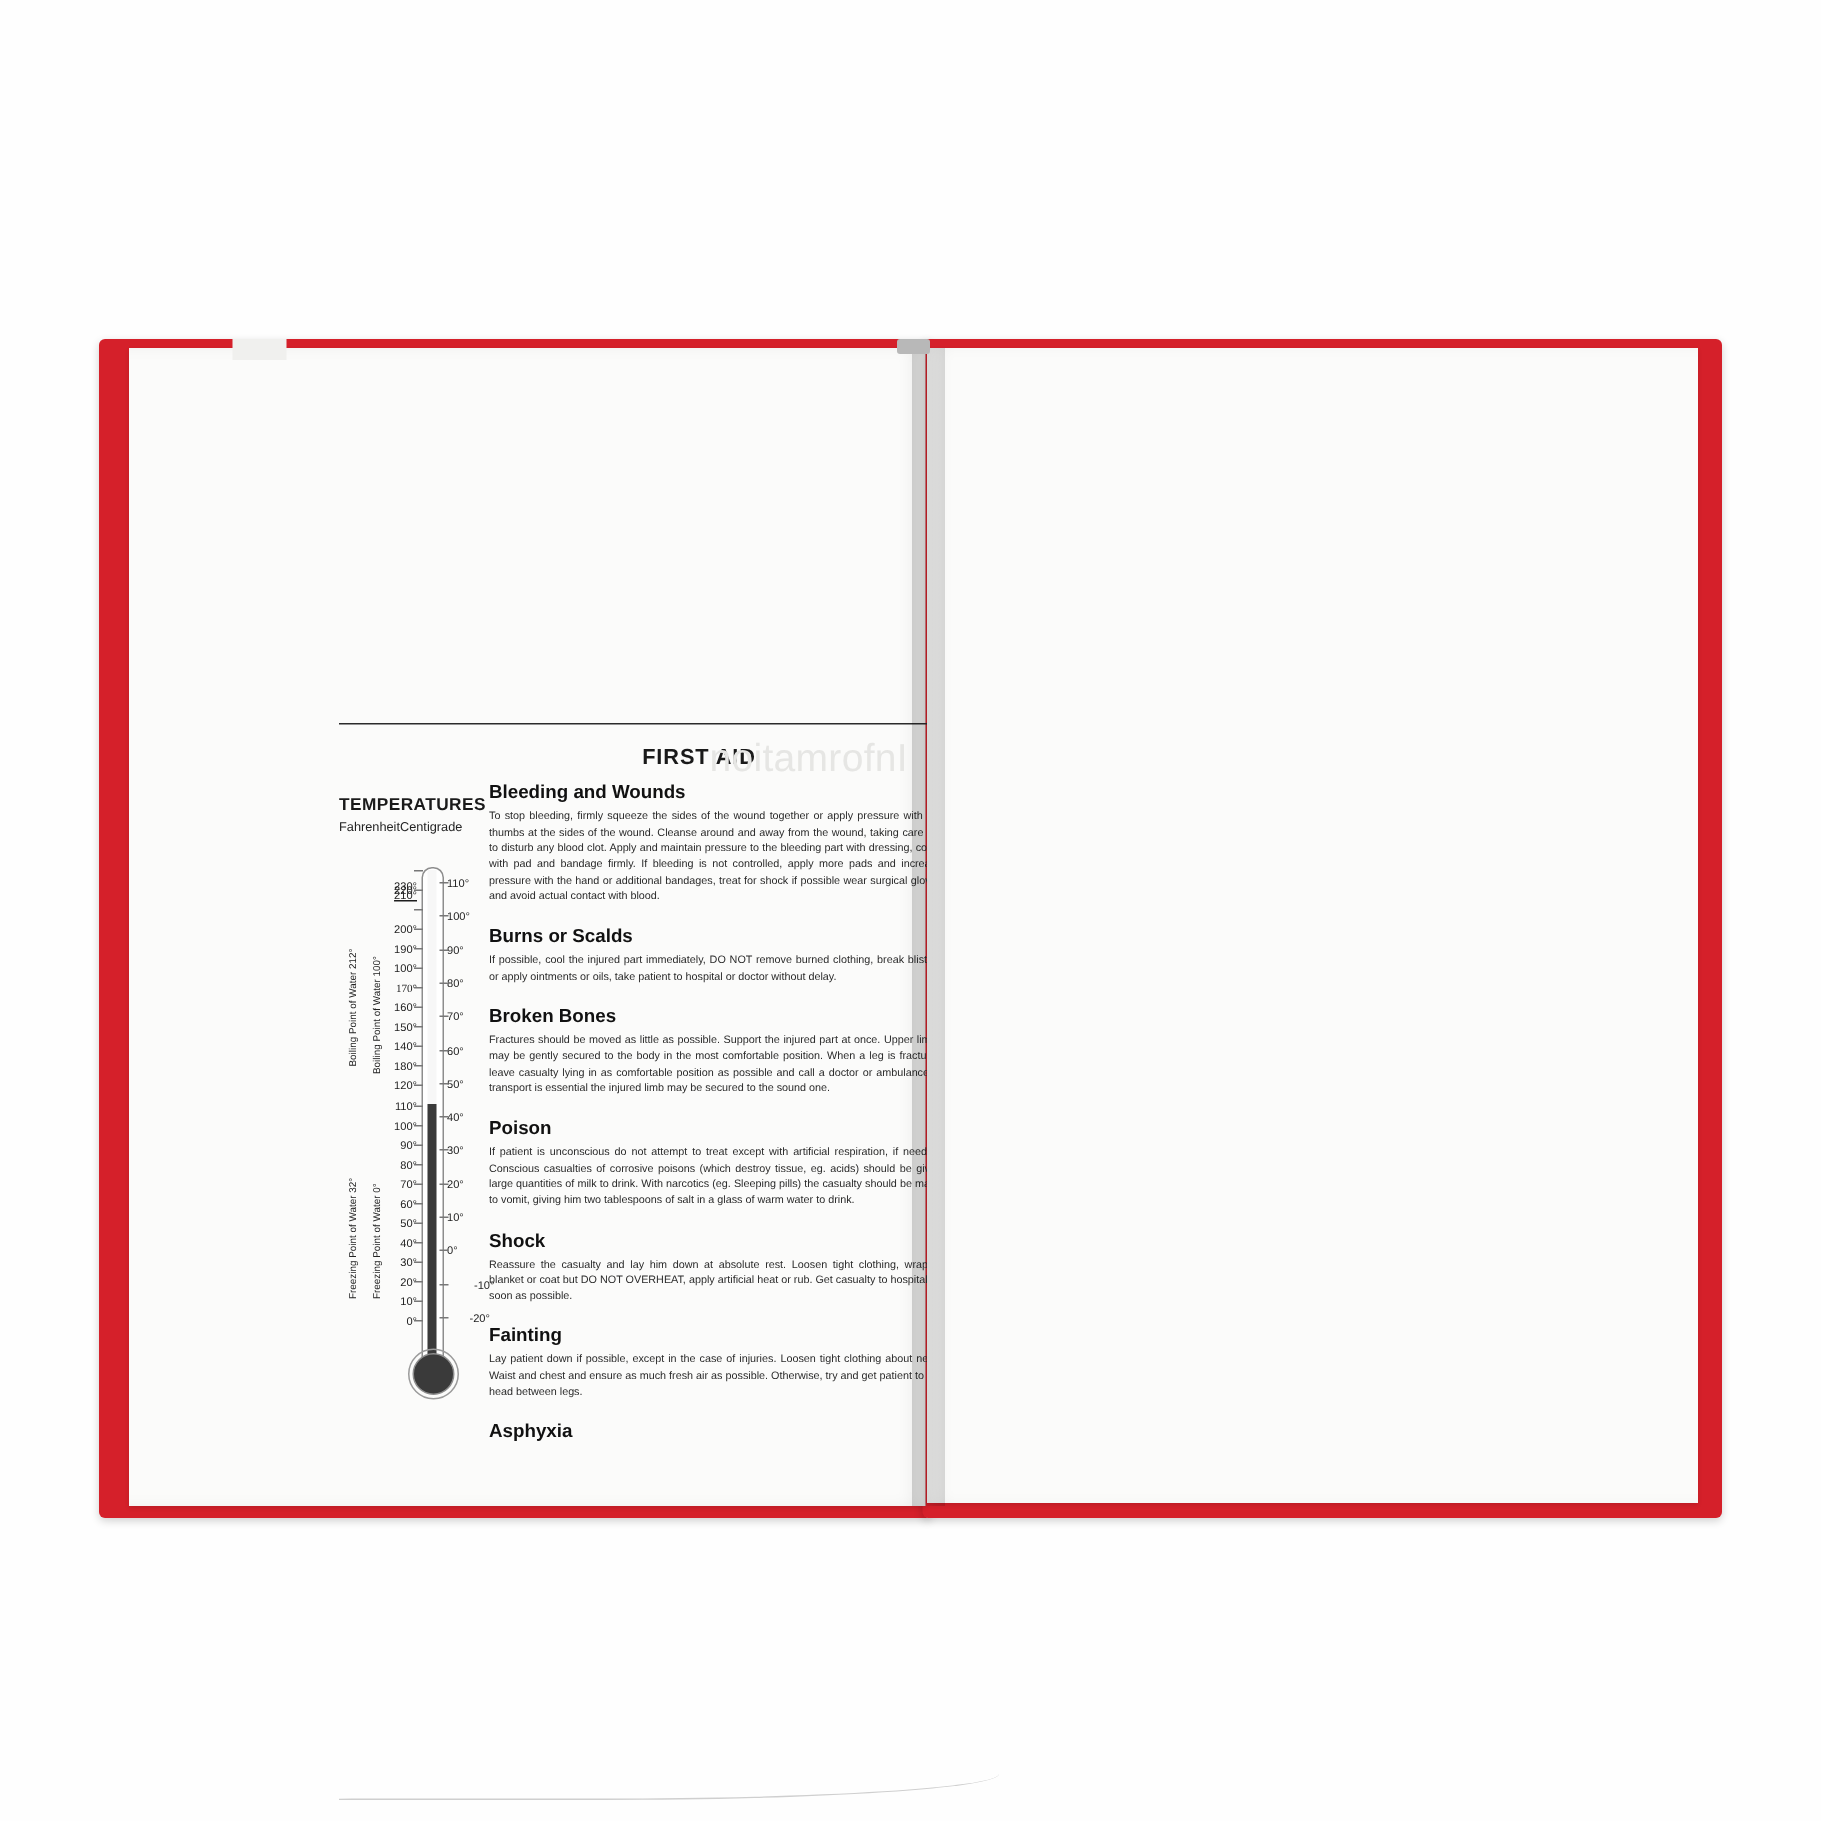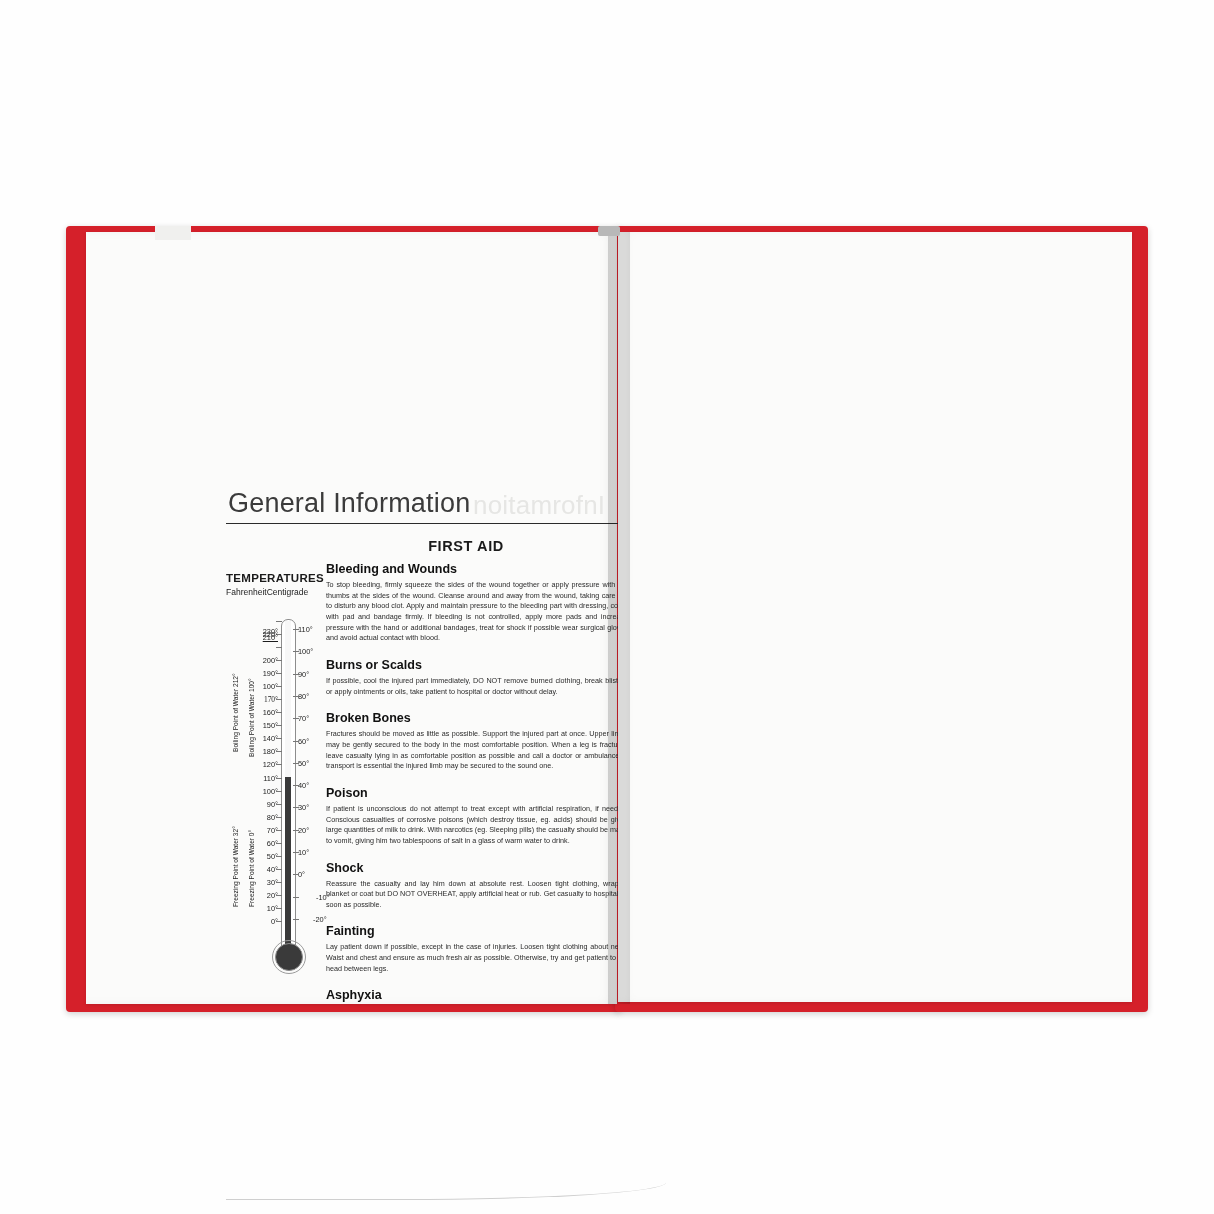--- a/index.html
+++ b/index.html
@@ -67,7 +67,6 @@
   <div class="page" id="page-left">
     <div id="left-content">
       <div class="ghost">noitamrofnI</div>
-      <div class="gi-title">General Information</div>
       <div class="gi-rule"></div>
       <div class="firstaid-h">FIRST AID</div>
 

